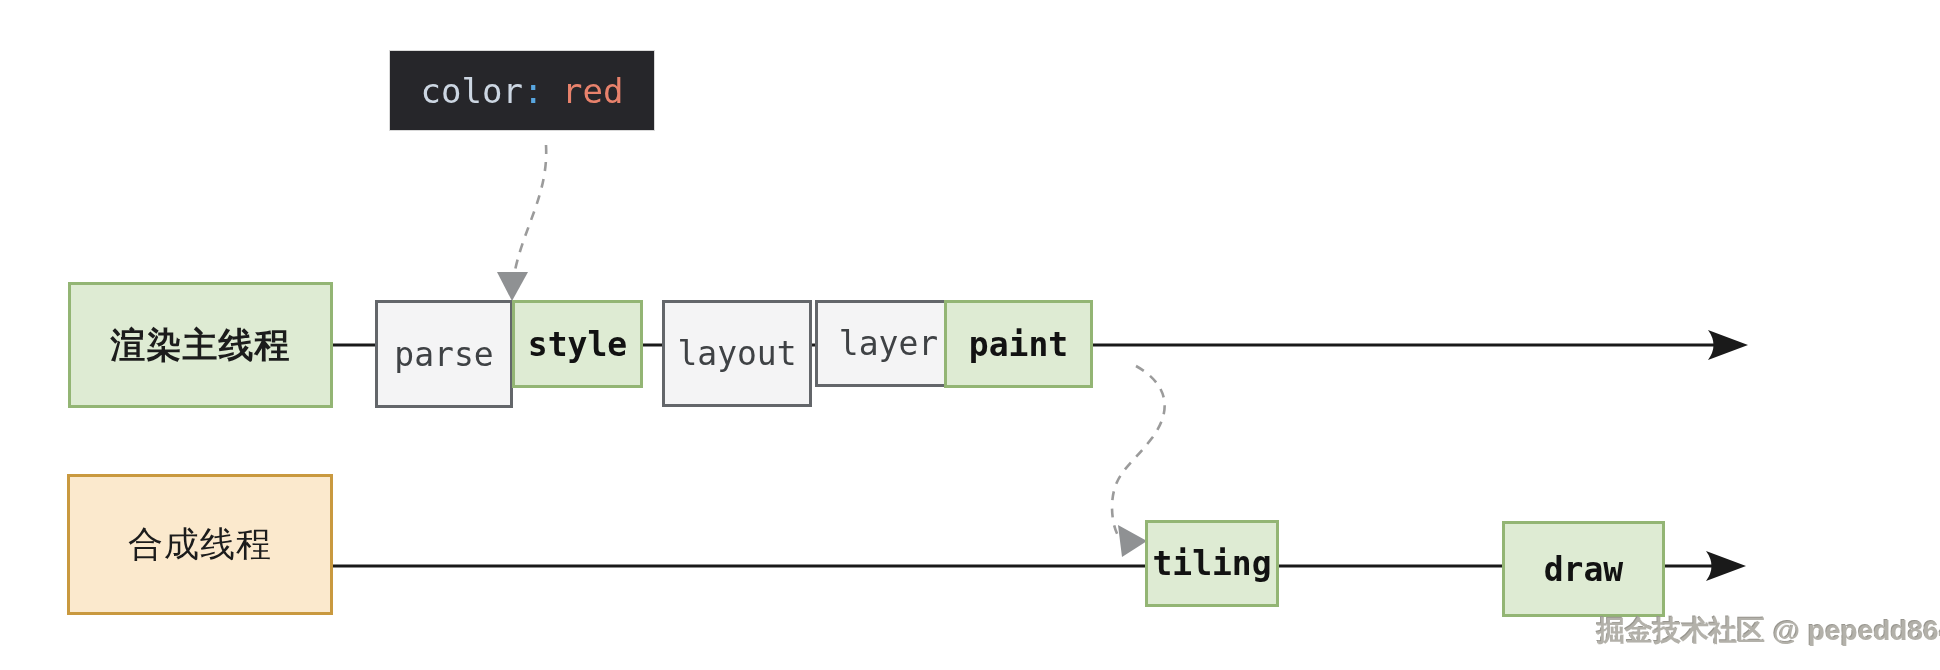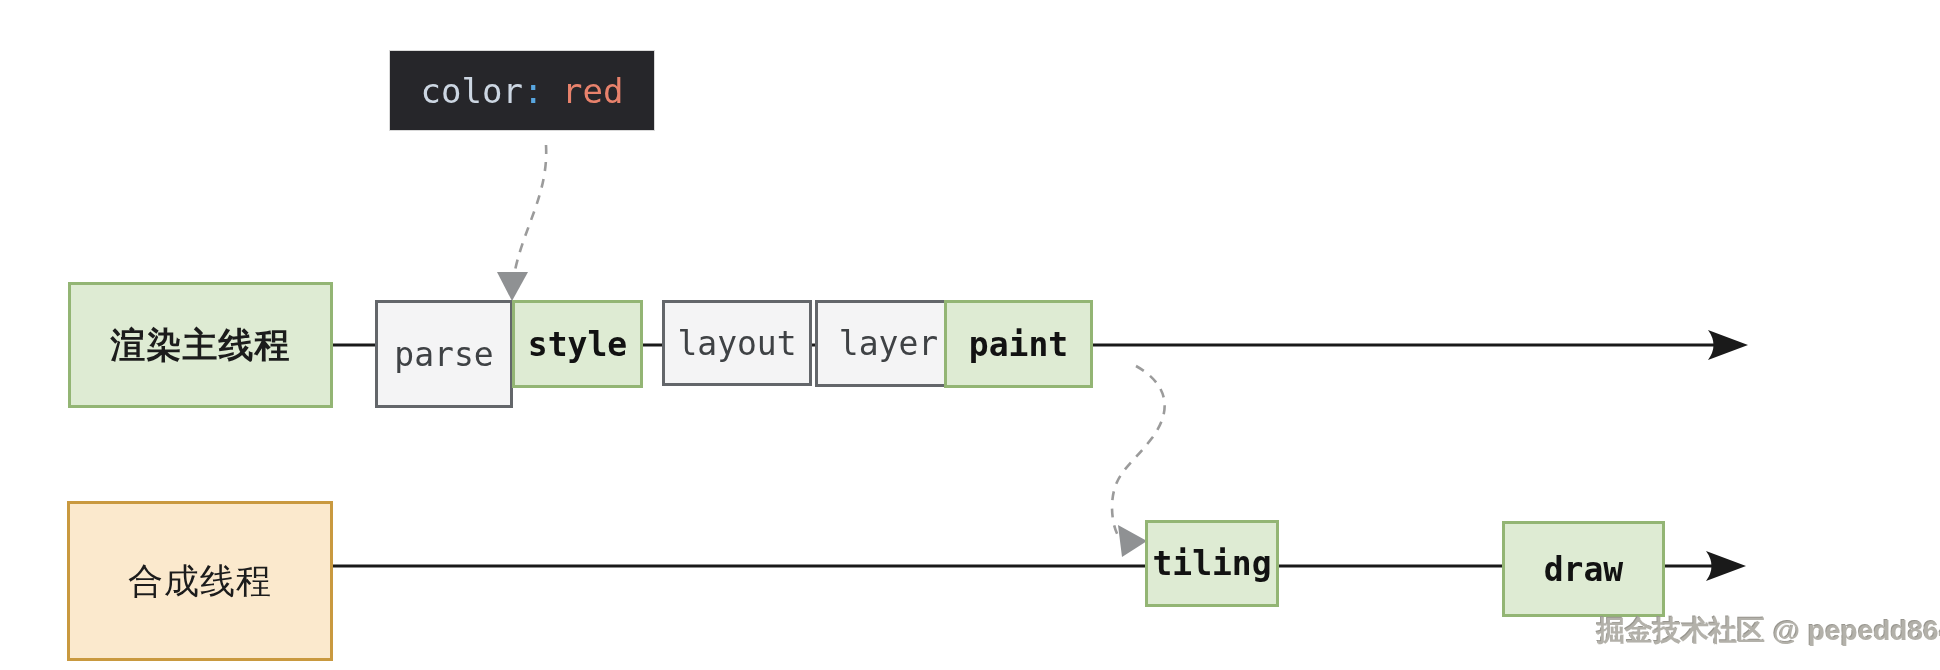--- a/index.html
+++ b/index.html
@@ -100,7 +100,7 @@
   <div class="box stage highlight" style="left:512px;top:300px;width:131px;height:88px">
     <span>style</span>
   </div>
-  <div class="box stage default" style="left:662px;top:300px;width:150px;height:86px">
+  <div class="box stage default" style="left:662px;top:300px;width:150px;height:107px">
     <span>layout</span>
   </div>
   <div class="box stage default" style="left:815px;top:300px;width:147px;height:87px">

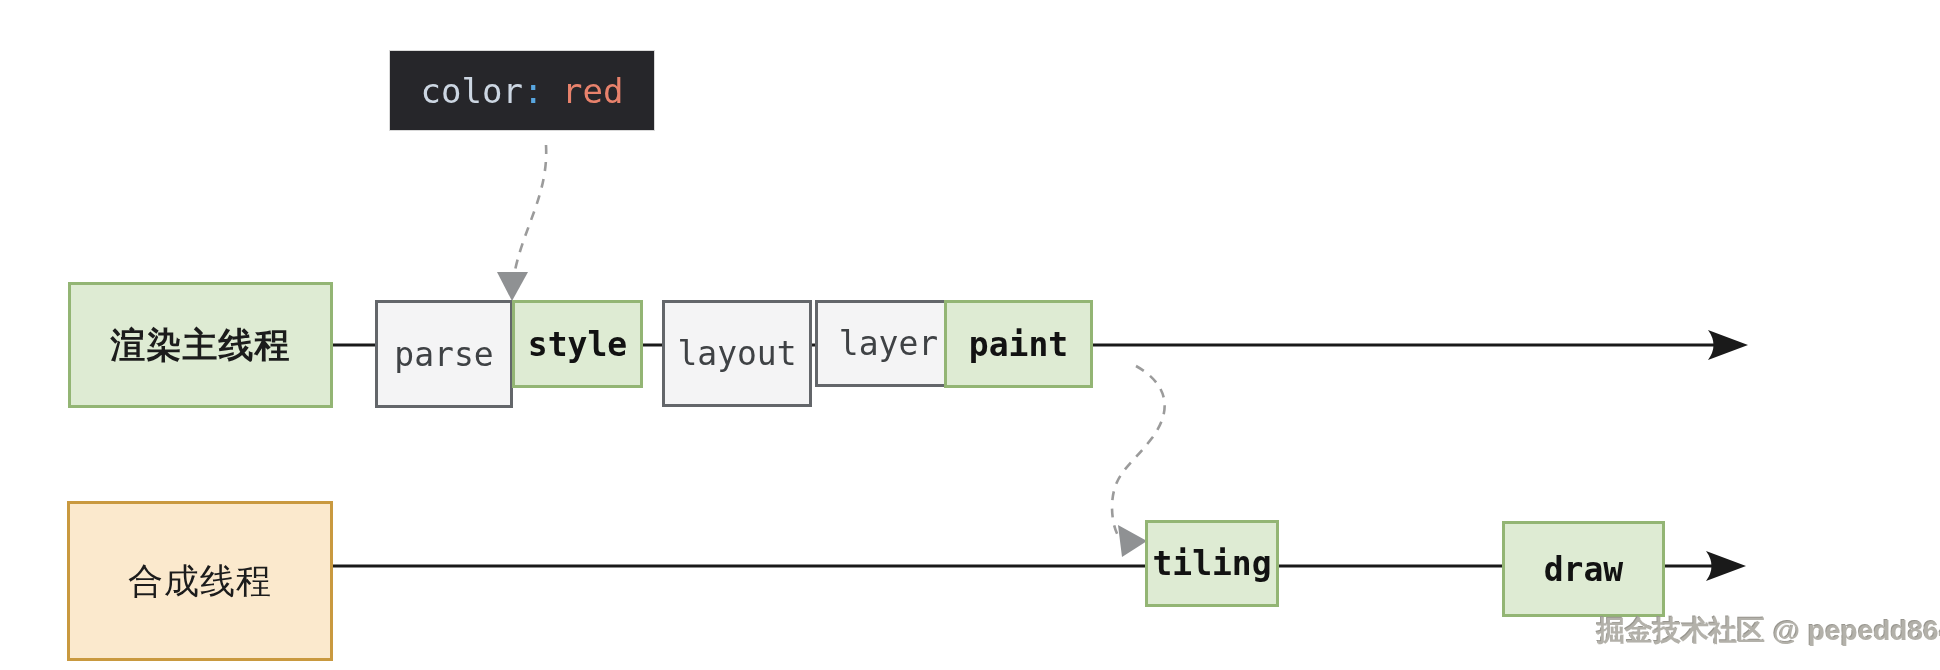--- a/index.html
+++ b/index.html
@@ -110,7 +110,7 @@
     <span>paint</span>
   </div>
 
-  <div class="box thread-label orange" style="left:67px;top:501px;width:266px;height:160px">
+  <div class="box thread-label orange" style="left:67px;top:474px;width:266px;height:141px">
     <span>合成线程</span>
   </div>
   <div class="box stage highlight" style="left:1145px;top:520px;width:134px;height:87px">

